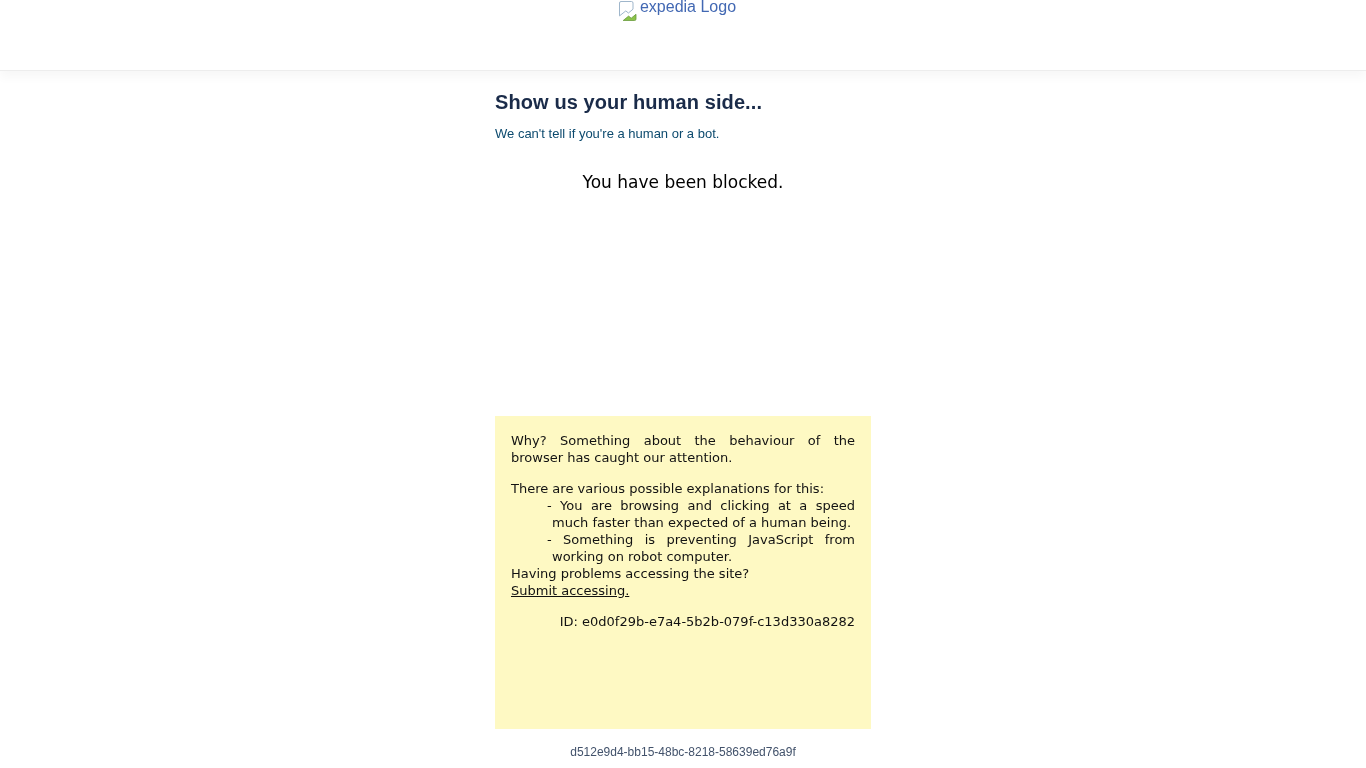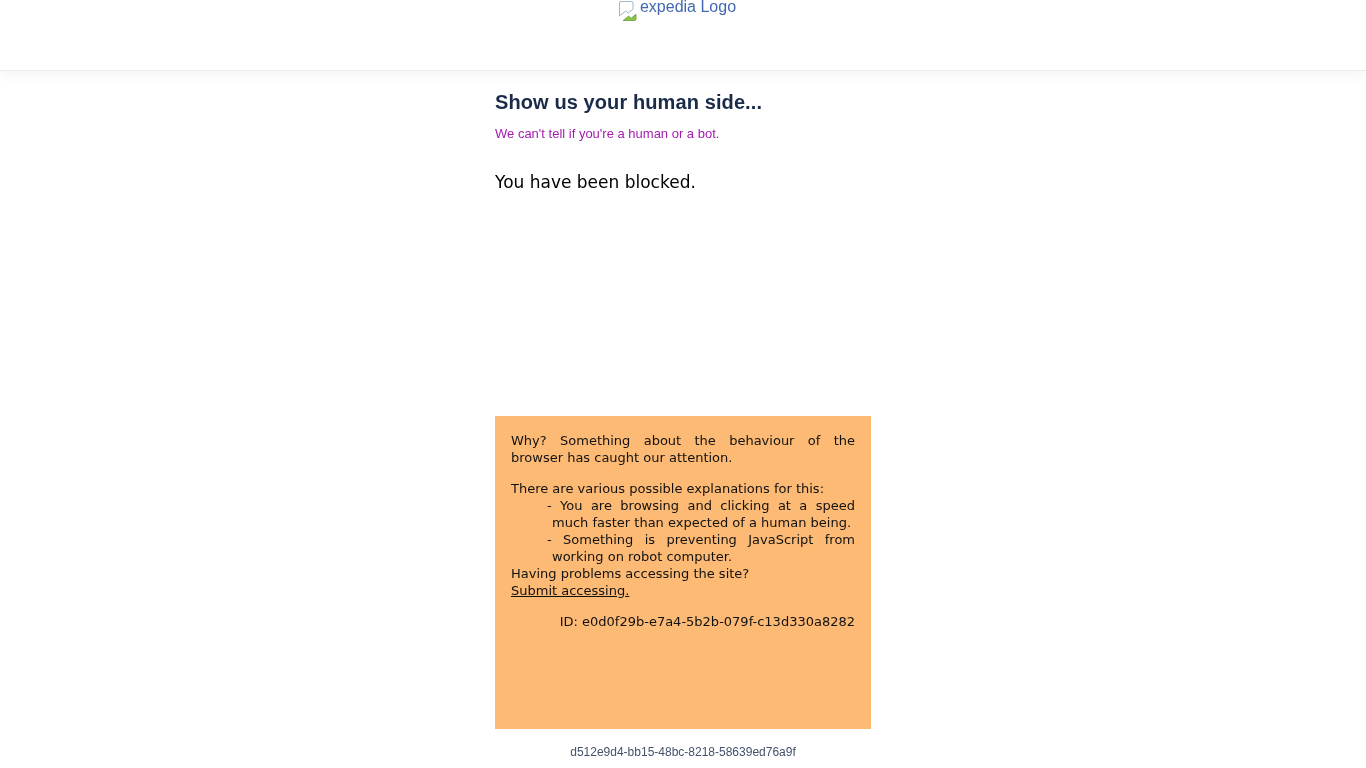--- a/index.html
+++ b/index.html
@@ -53,7 +53,7 @@
   .page-subtitle {
     margin-top: 12px;
     font-size: 13px;
-    color: #a21caf;
+    color: #0c4a6e;
   }
   .blocked-message {
     margin-top: 31px;

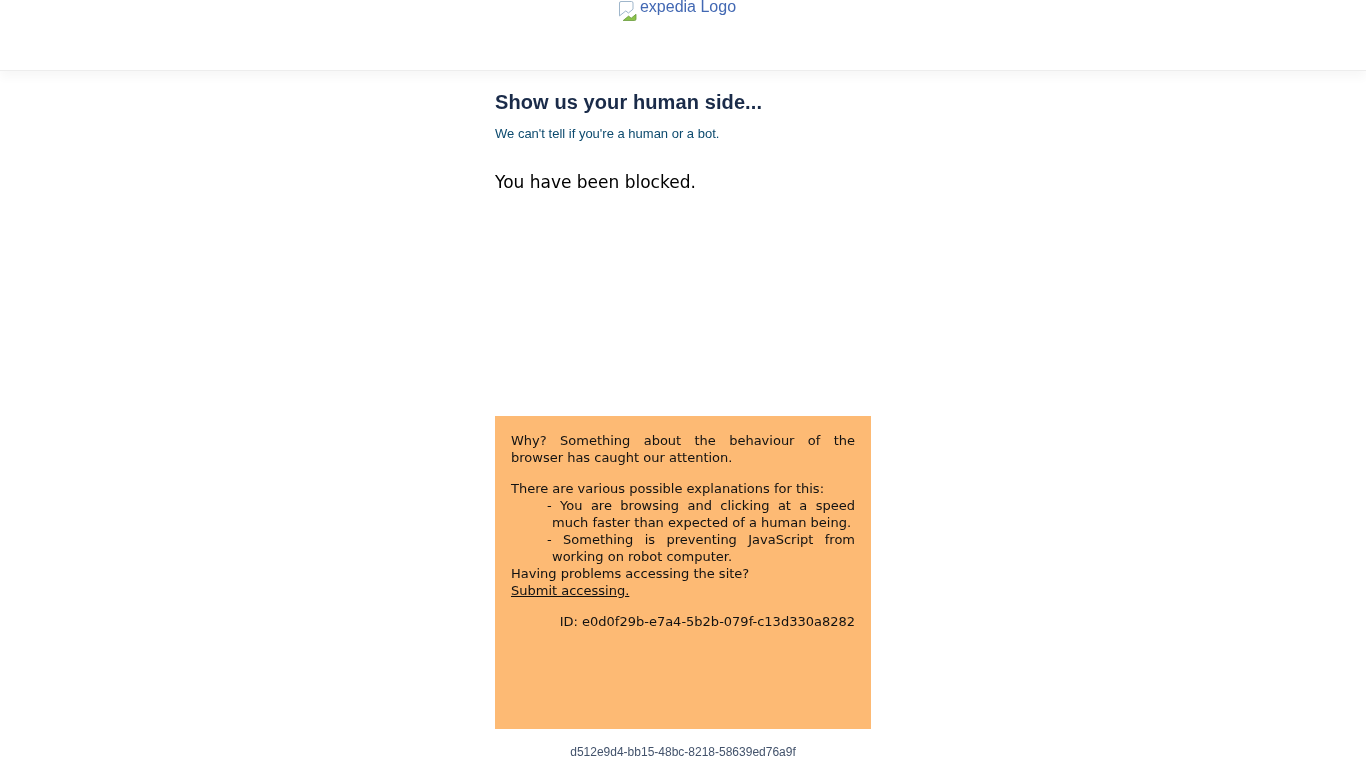--- a/index.html
+++ b/index.html
@@ -57,6 +57,7 @@
   }
   .blocked-message {
     margin-top: 31px;
+    text-align: center;
     font-size: 17px;
     color: #000000;
     font-family: "DejaVu Sans", sans-serif;

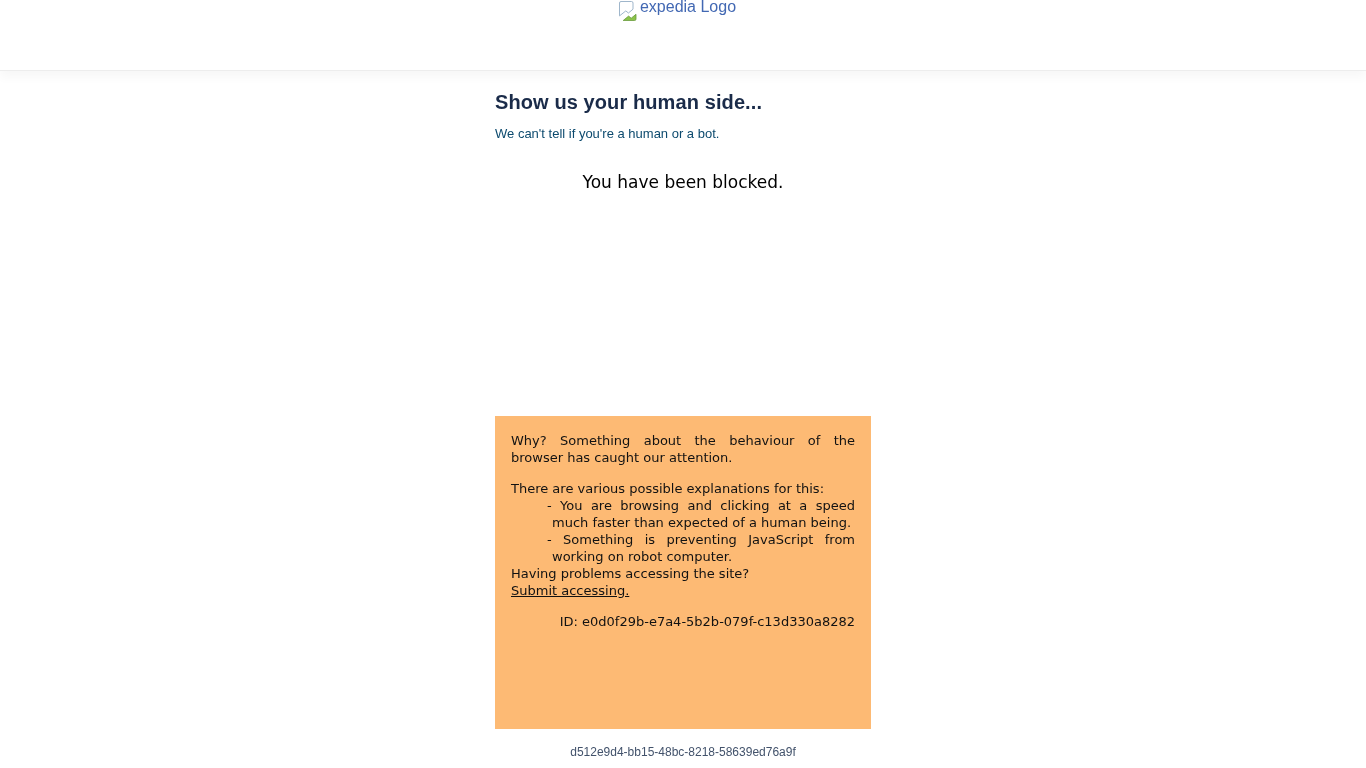--- a/index.html
+++ b/index.html
@@ -68,7 +68,7 @@
     margin-top: 224px;
     width: 376px;
     min-height: 313px;
-    background: #fdba74;
+    background: #fef9c3;
     padding: 16px;
     font-family: "DejaVu Sans", sans-serif;
     font-size: 13px;

